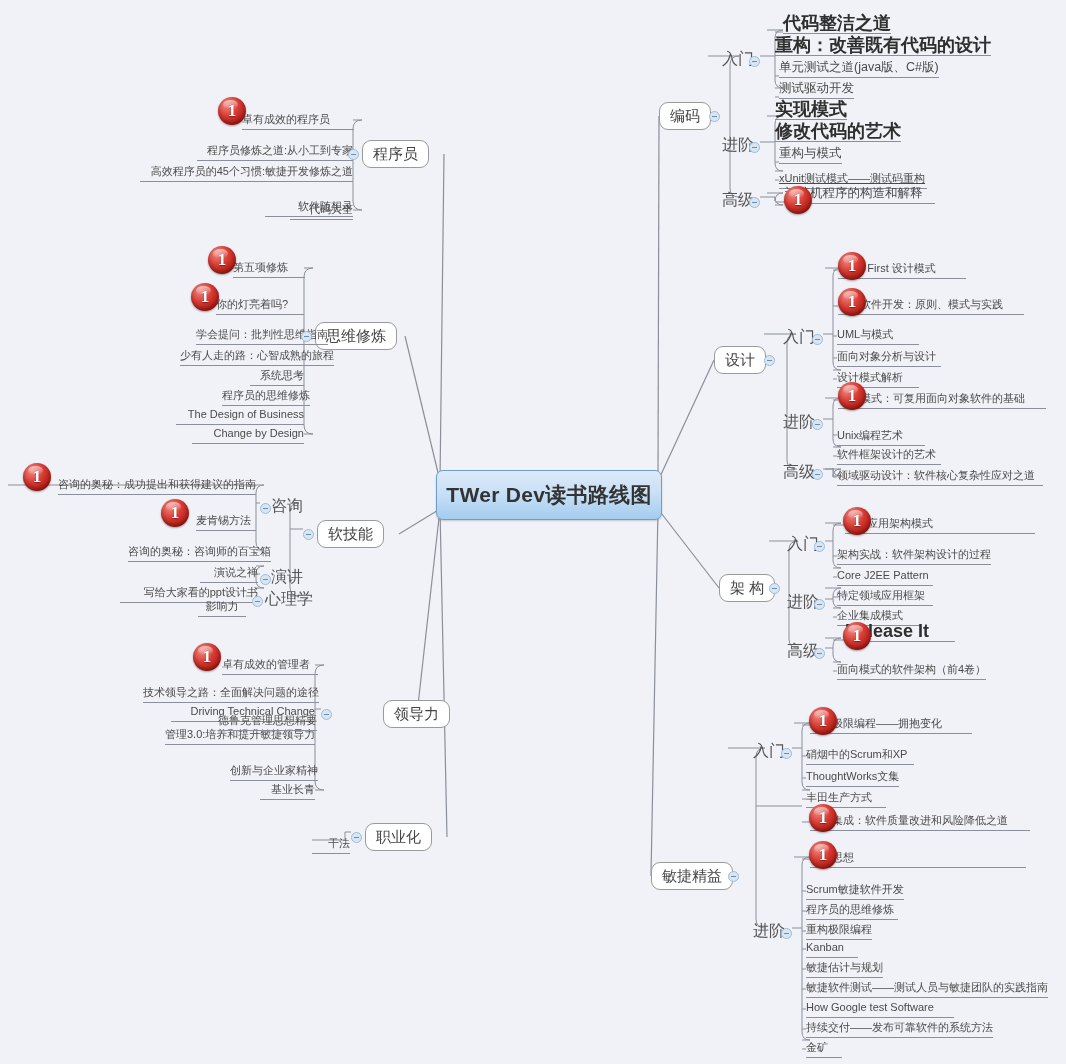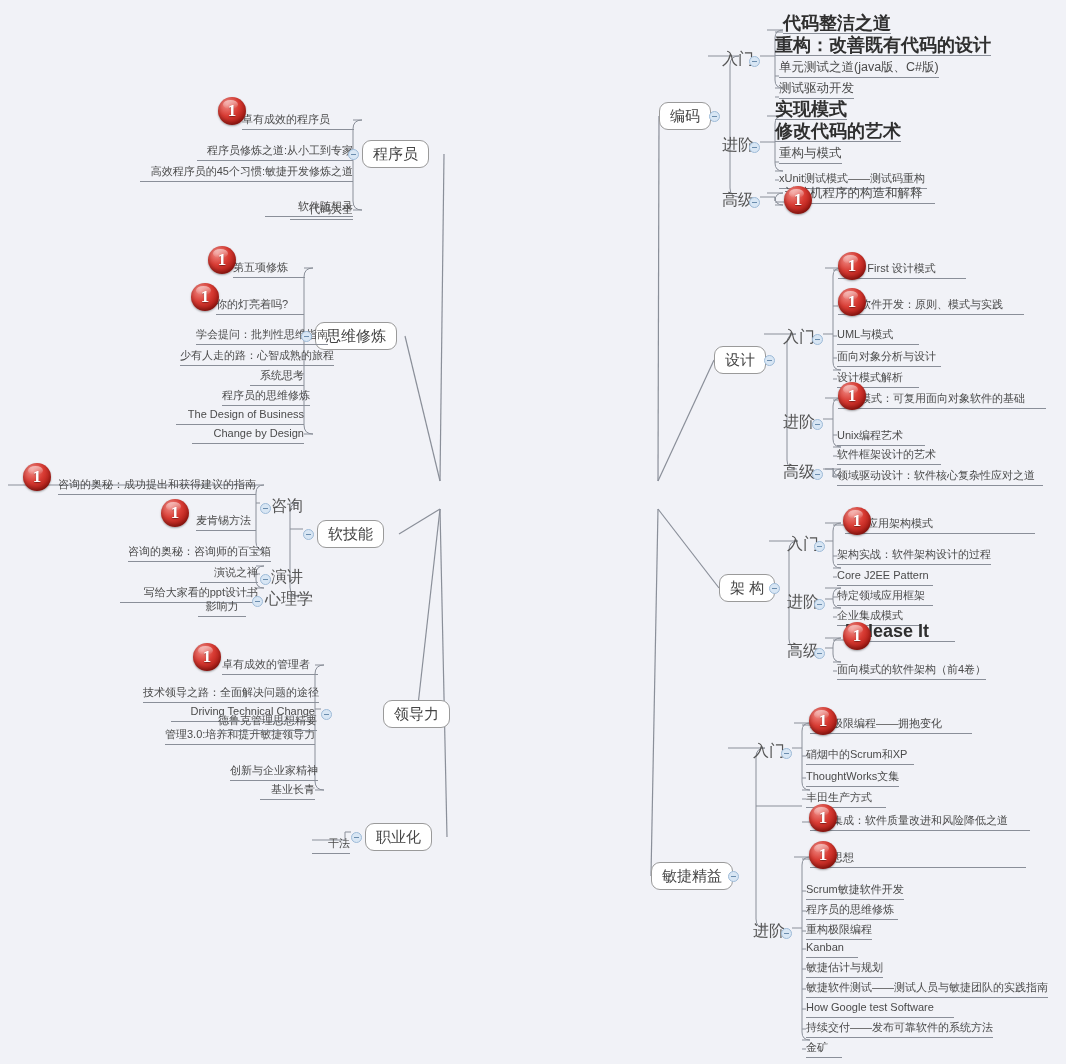--- a/index.html
+++ b/index.html
@@ -226,7 +226,7 @@
     <div class="leaf big" style="left: 775px; top: 102px; border-bottom: 1px solid rgb(138, 143, 153); min-width: 50px;">实现模式</div>
     <div class="leaf big" style="left: 775px; top: 124px; border-bottom: 1px solid rgb(138, 143, 153); min-width: 110px;">修改代码的艺术</div>
     <div class="leaf" style="left: 779px; top: 146px; border-bottom: 1px solid rgb(138, 143, 153); min-width: 60px;">重构与模式</div>
-    <div class="leaf mid" style="left: 779px; top: 164px; border-bottom: 1px solid rgb(138, 143, 153); min-width: 148px;">xUnit测试模式——测试码重构</div>
+    <div class="leaf mid" style="left: 779px; top: 164px; border-bottom: 1px solid rgb(138, 143, 153); min-width: 148px; text-decoration: underline;">xUnit测试模式——测试码重构</div>
     <div class="leaf" style="left: 785px; top: 186px; border-bottom: 1px solid rgb(138, 143, 153); min-width: 150px;">计算机程序的构造和解释</div>
     <div class="leaf mid" style="left: 838px; top: 254px; border-bottom: 1px solid rgb(138, 143, 153); min-width: 128px;">Head First 设计模式</div>
     <div class="leaf mid" style="left: 838px; top: 290px; border-bottom: 1px solid rgb(138, 143, 153); min-width: 186px;">敏捷软件开发：原则、模式与实践</div>

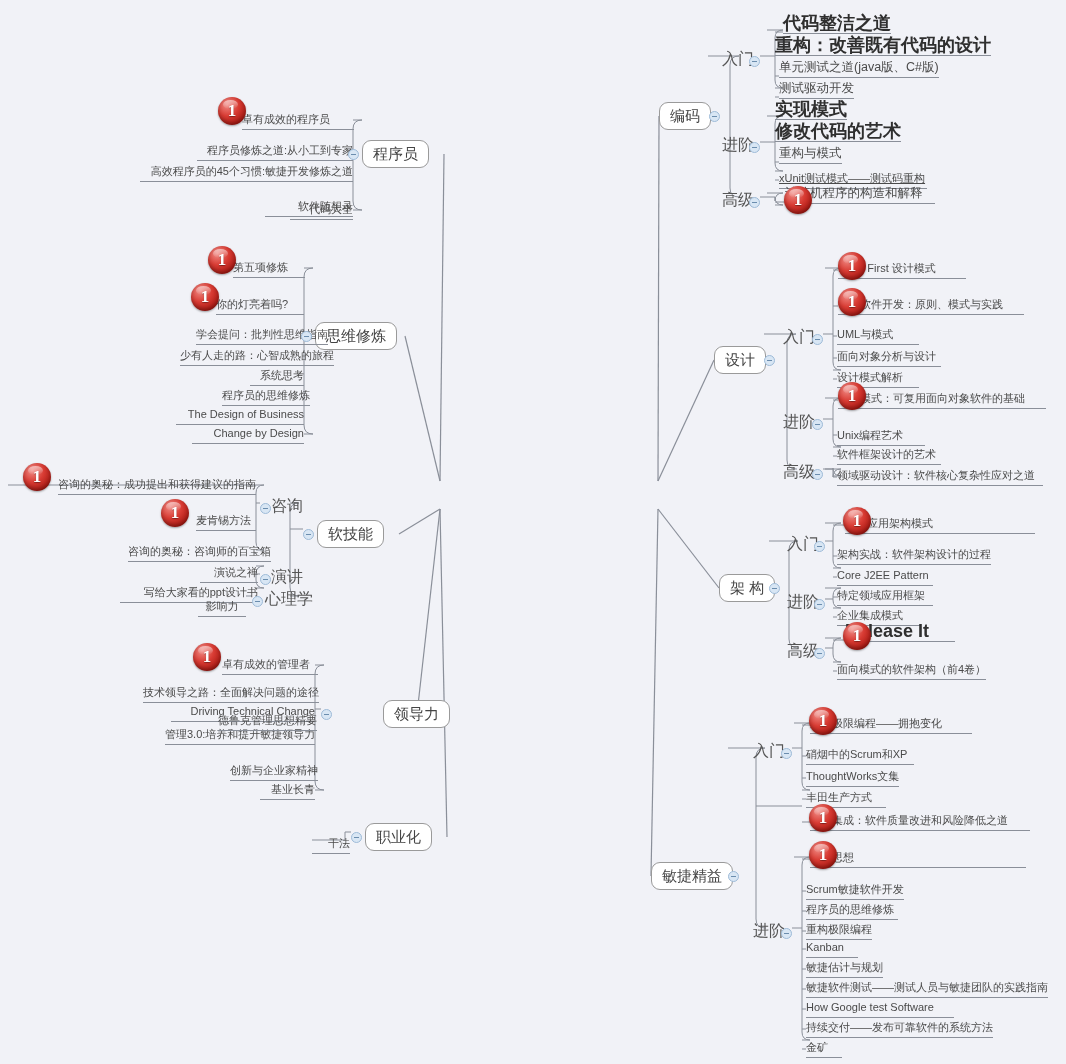--- a/index.html
+++ b/index.html
@@ -192,6 +192,7 @@
       <path d="M 254 486 L 256 486" fill="none" stroke="#8a8f99" stroke-width="1"></path>
       <path d="M 254 553 L 256 553" fill="none" stroke="#8a8f99" stroke-width="1"></path>
     </svg>
+<div class="root" style="left: 436px; top: 470px; width: 226px; height: 50px;">TWer Dev读书路线图</div>
     <div class="branch" style="left: 659px; top: 102px;">
       <span>编码</span>
     </div>

